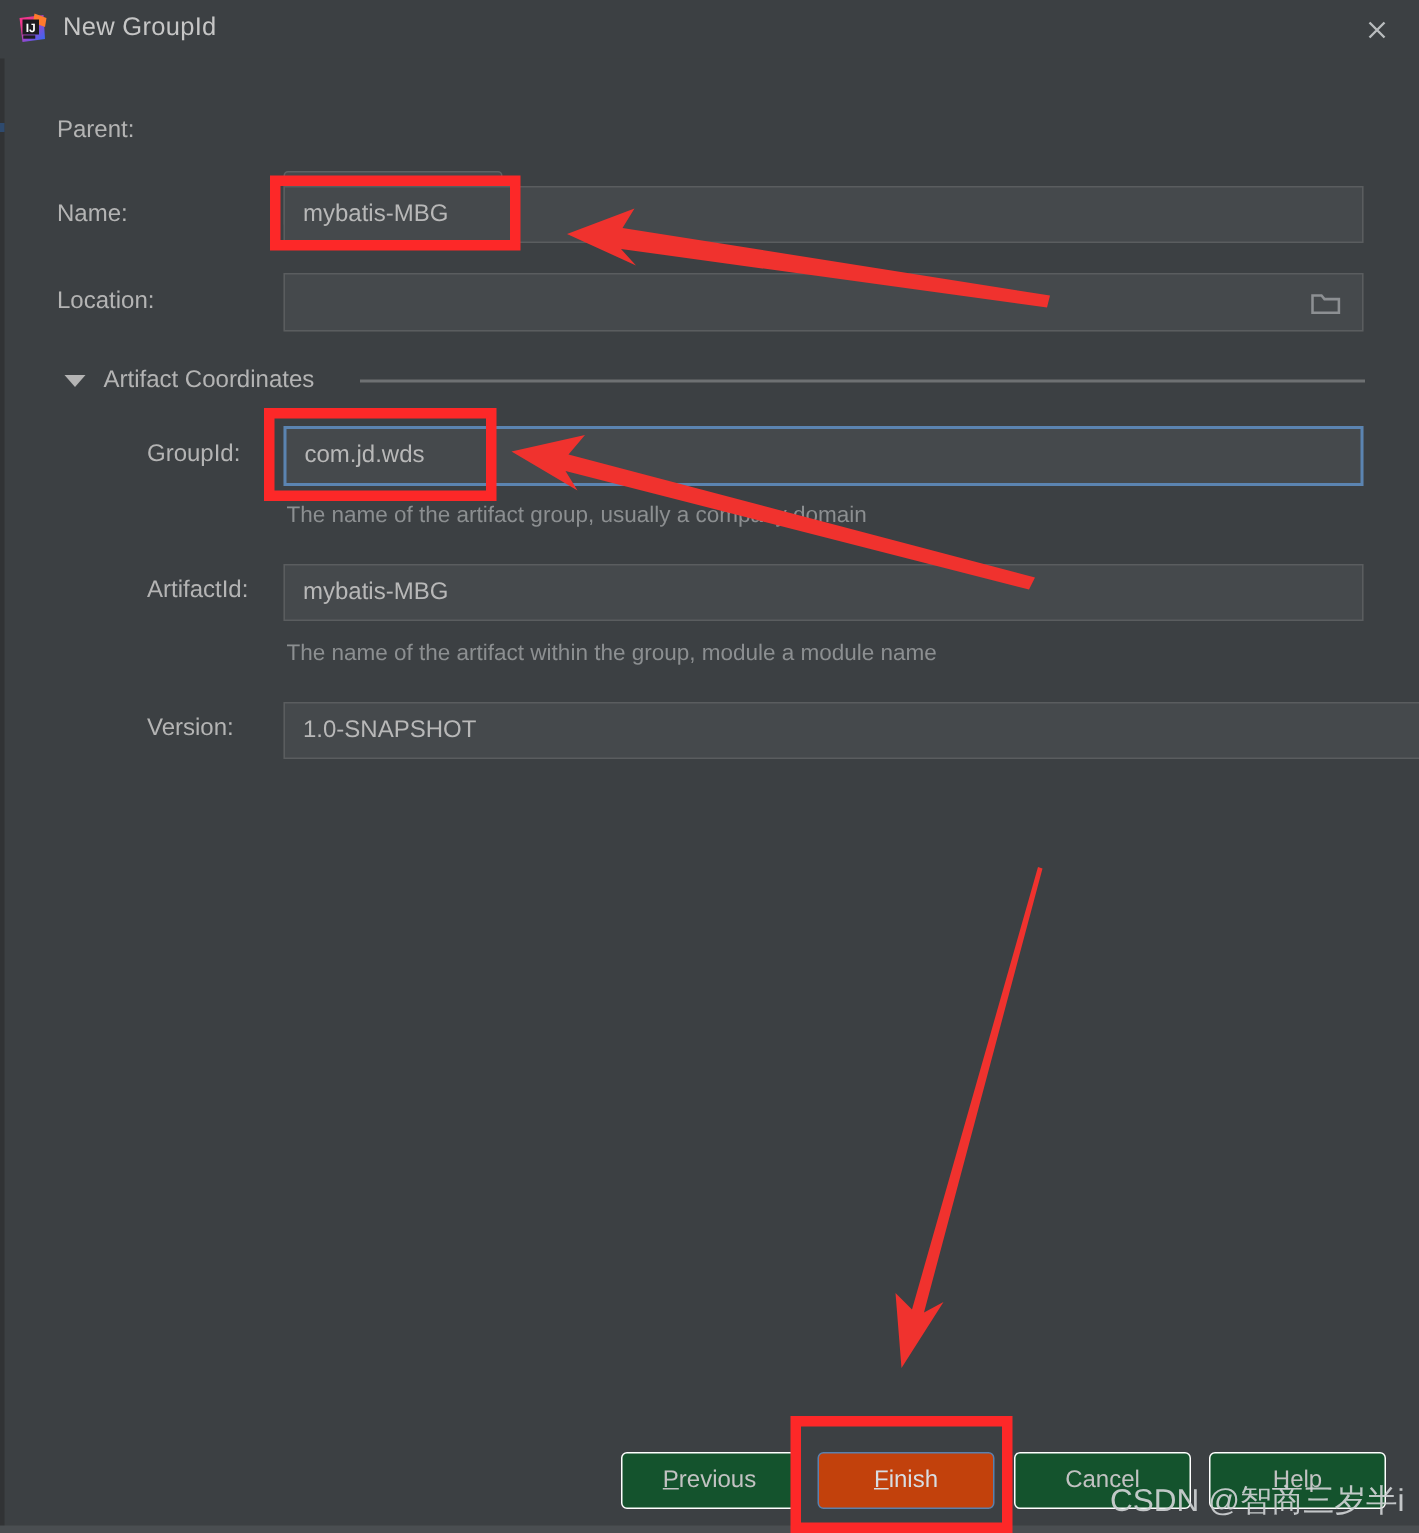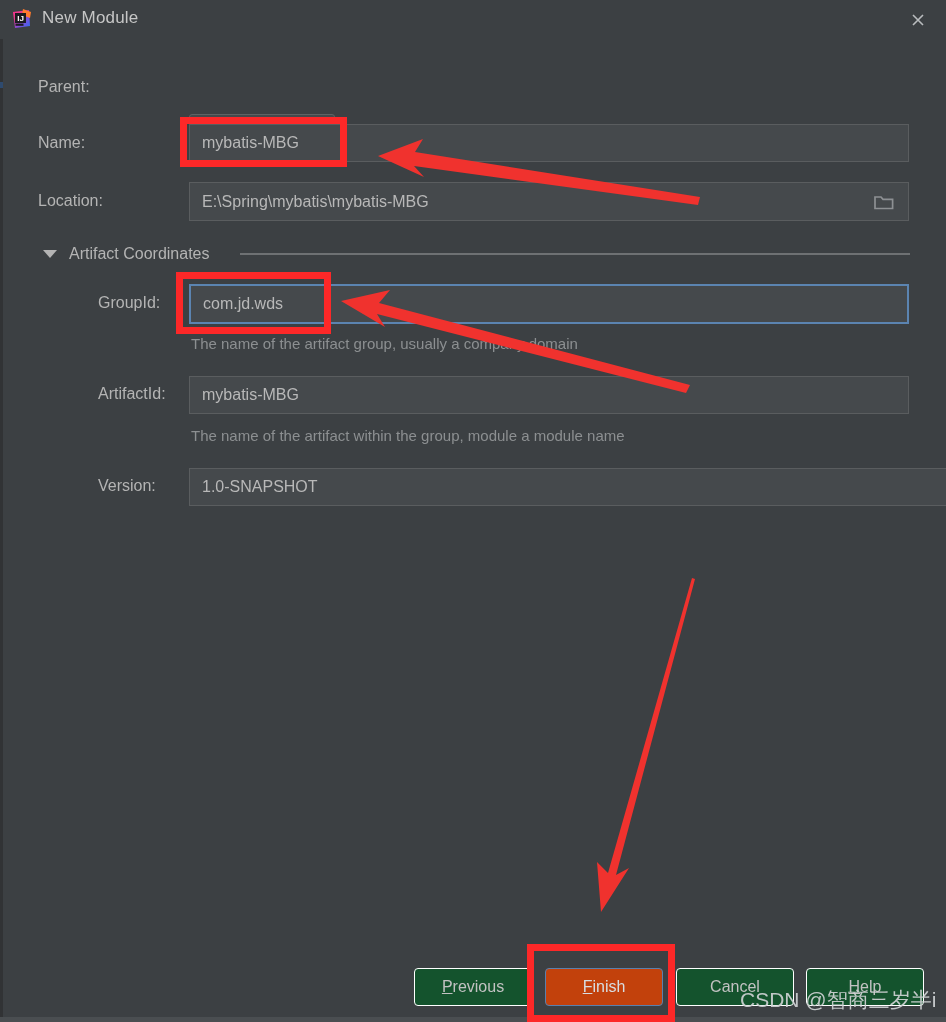--- a/index.html
+++ b/index.html
@@ -218,7 +218,7 @@
         <rect x="6.5" y="16.6" width="8" height="2.2" fill="#1b1b1f"></rect>
       </svg>
     </div>
-    <div class="title-text">New Module</div>
+    <div class="title-text">New GroupId</div>
     <div class="close-btn">
       <svg width="18" height="18" viewBox="0 0 18 18">
         <path d="M4 4 L14 14 M14 4 L4 14" stroke="#b9bcbe" stroke-width="1.6" fill="none"></path>

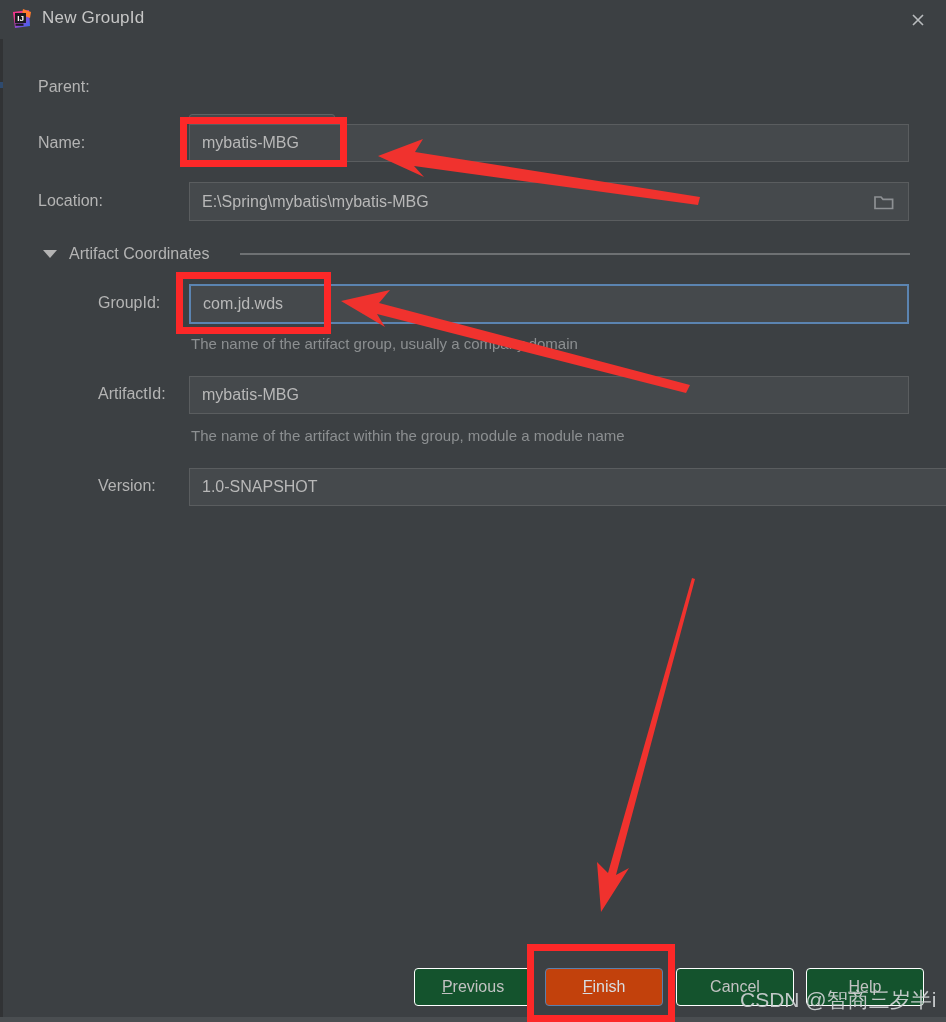--- a/index.html
+++ b/index.html
@@ -239,7 +239,6 @@
 
   <div class="form-label" style="left:38px; top:192px;">Location:</div>
   <div class="field" style="left:189px; top:182px; width:720px; height:39px;">
-    <span>E:\Spring\mybatis\mybatis-MBG</span>
     <span class="folder-icon">
       <svg width="20" height="17" viewBox="0 0 20 17">
         <path d="M1 3 L7 3 L9 5.4 L18.6 5.4 L18.6 14.5 L1 14.5 Z" fill="none" stroke="#8d9093" stroke-width="1.7"></path>

